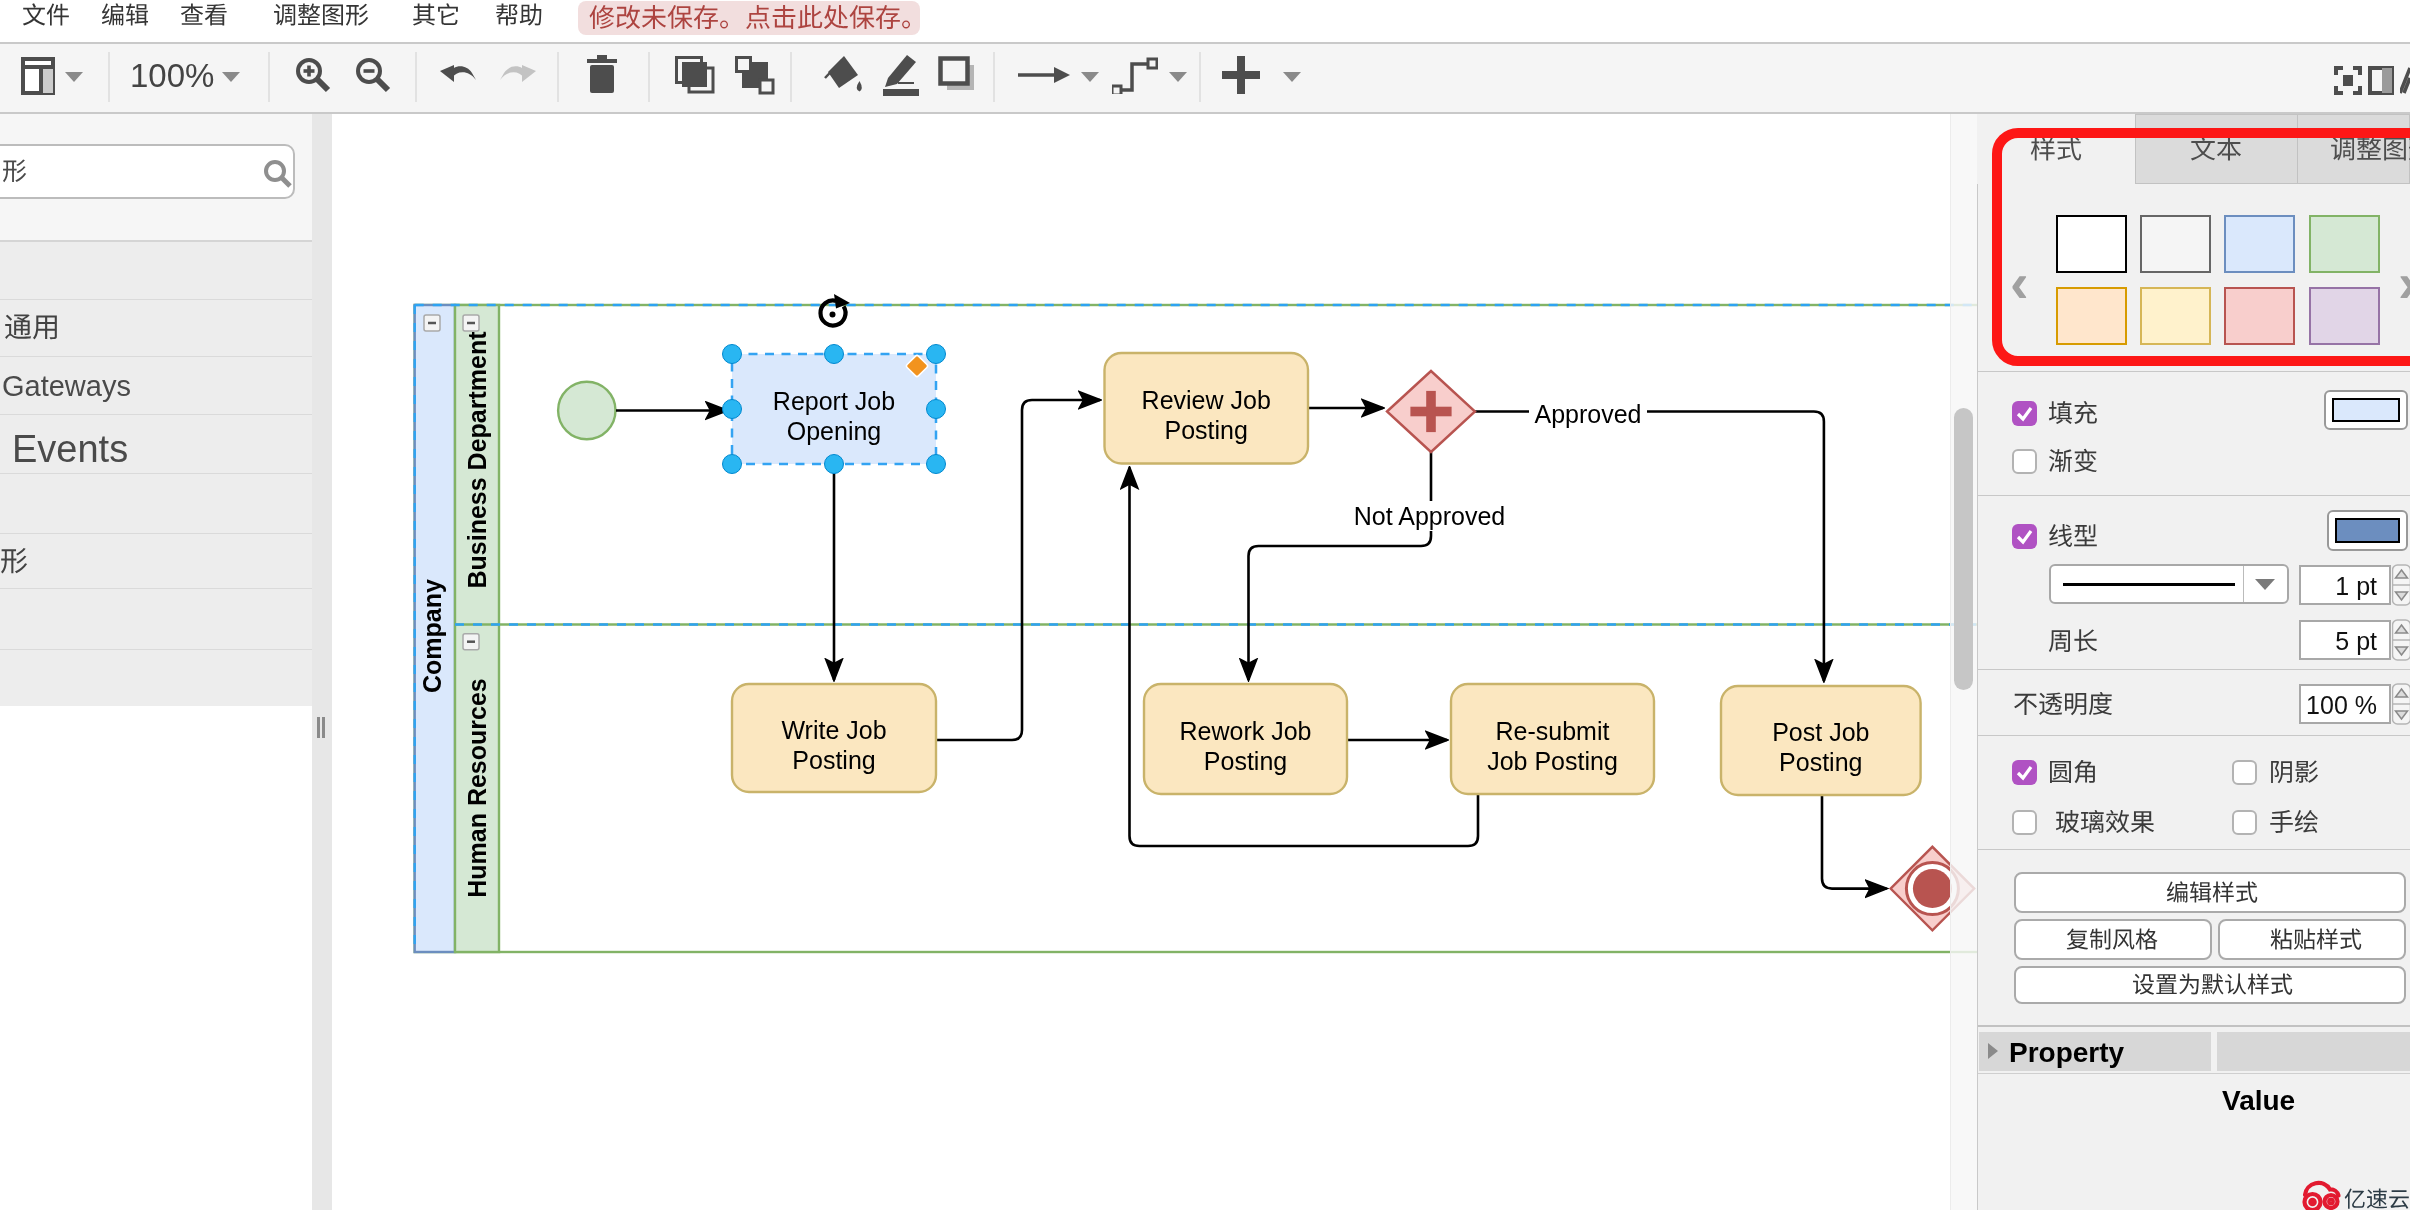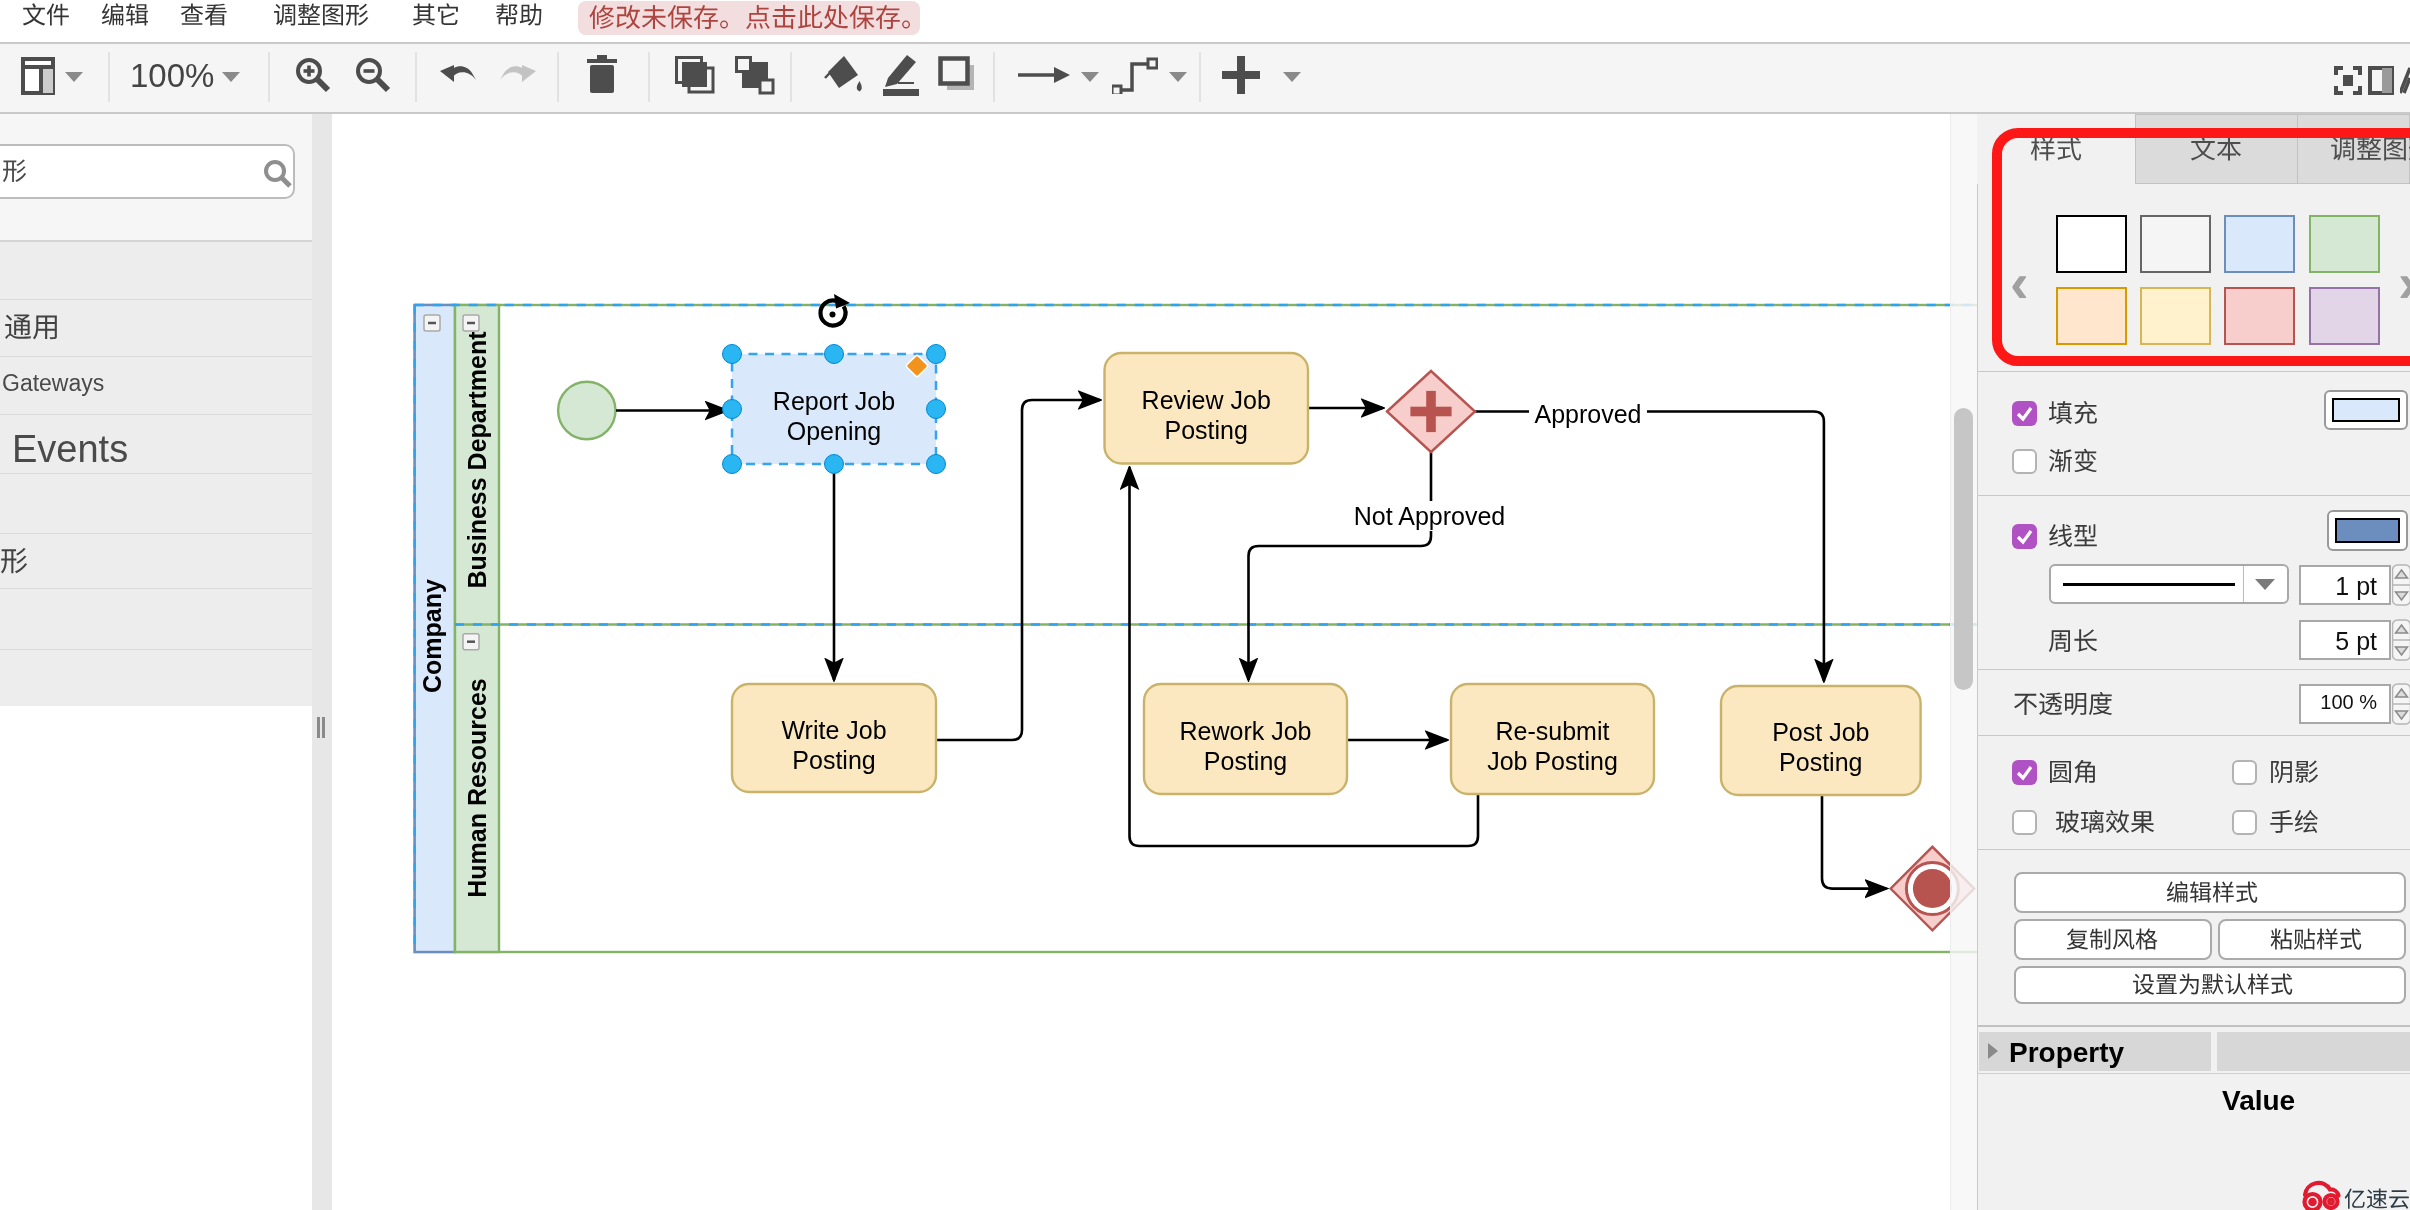--- a/index.html
+++ b/index.html
@@ -202,7 +202,7 @@
       <use href="#g25" x="1000"></use>
     </g>
   </svg>
-<div class="lat" style="left:2px;top:370px;font-size:23px;color:#4a4a4a">Gateways</div>
+<div class="lat" style="left:2px;top:370px;font-size:29px;color:#4a4a4a">Gateways</div>
 <div class="lat" style="left:12px;top:428px;font-size:38px;color:#4a4a4a">Events</div>
 <svg class="t" style="left:0.0px;top:0.0px" width="2" height="2">
     <g transform="translate(0,571.08) scale(0.02800,-0.02800)" fill="#424242">

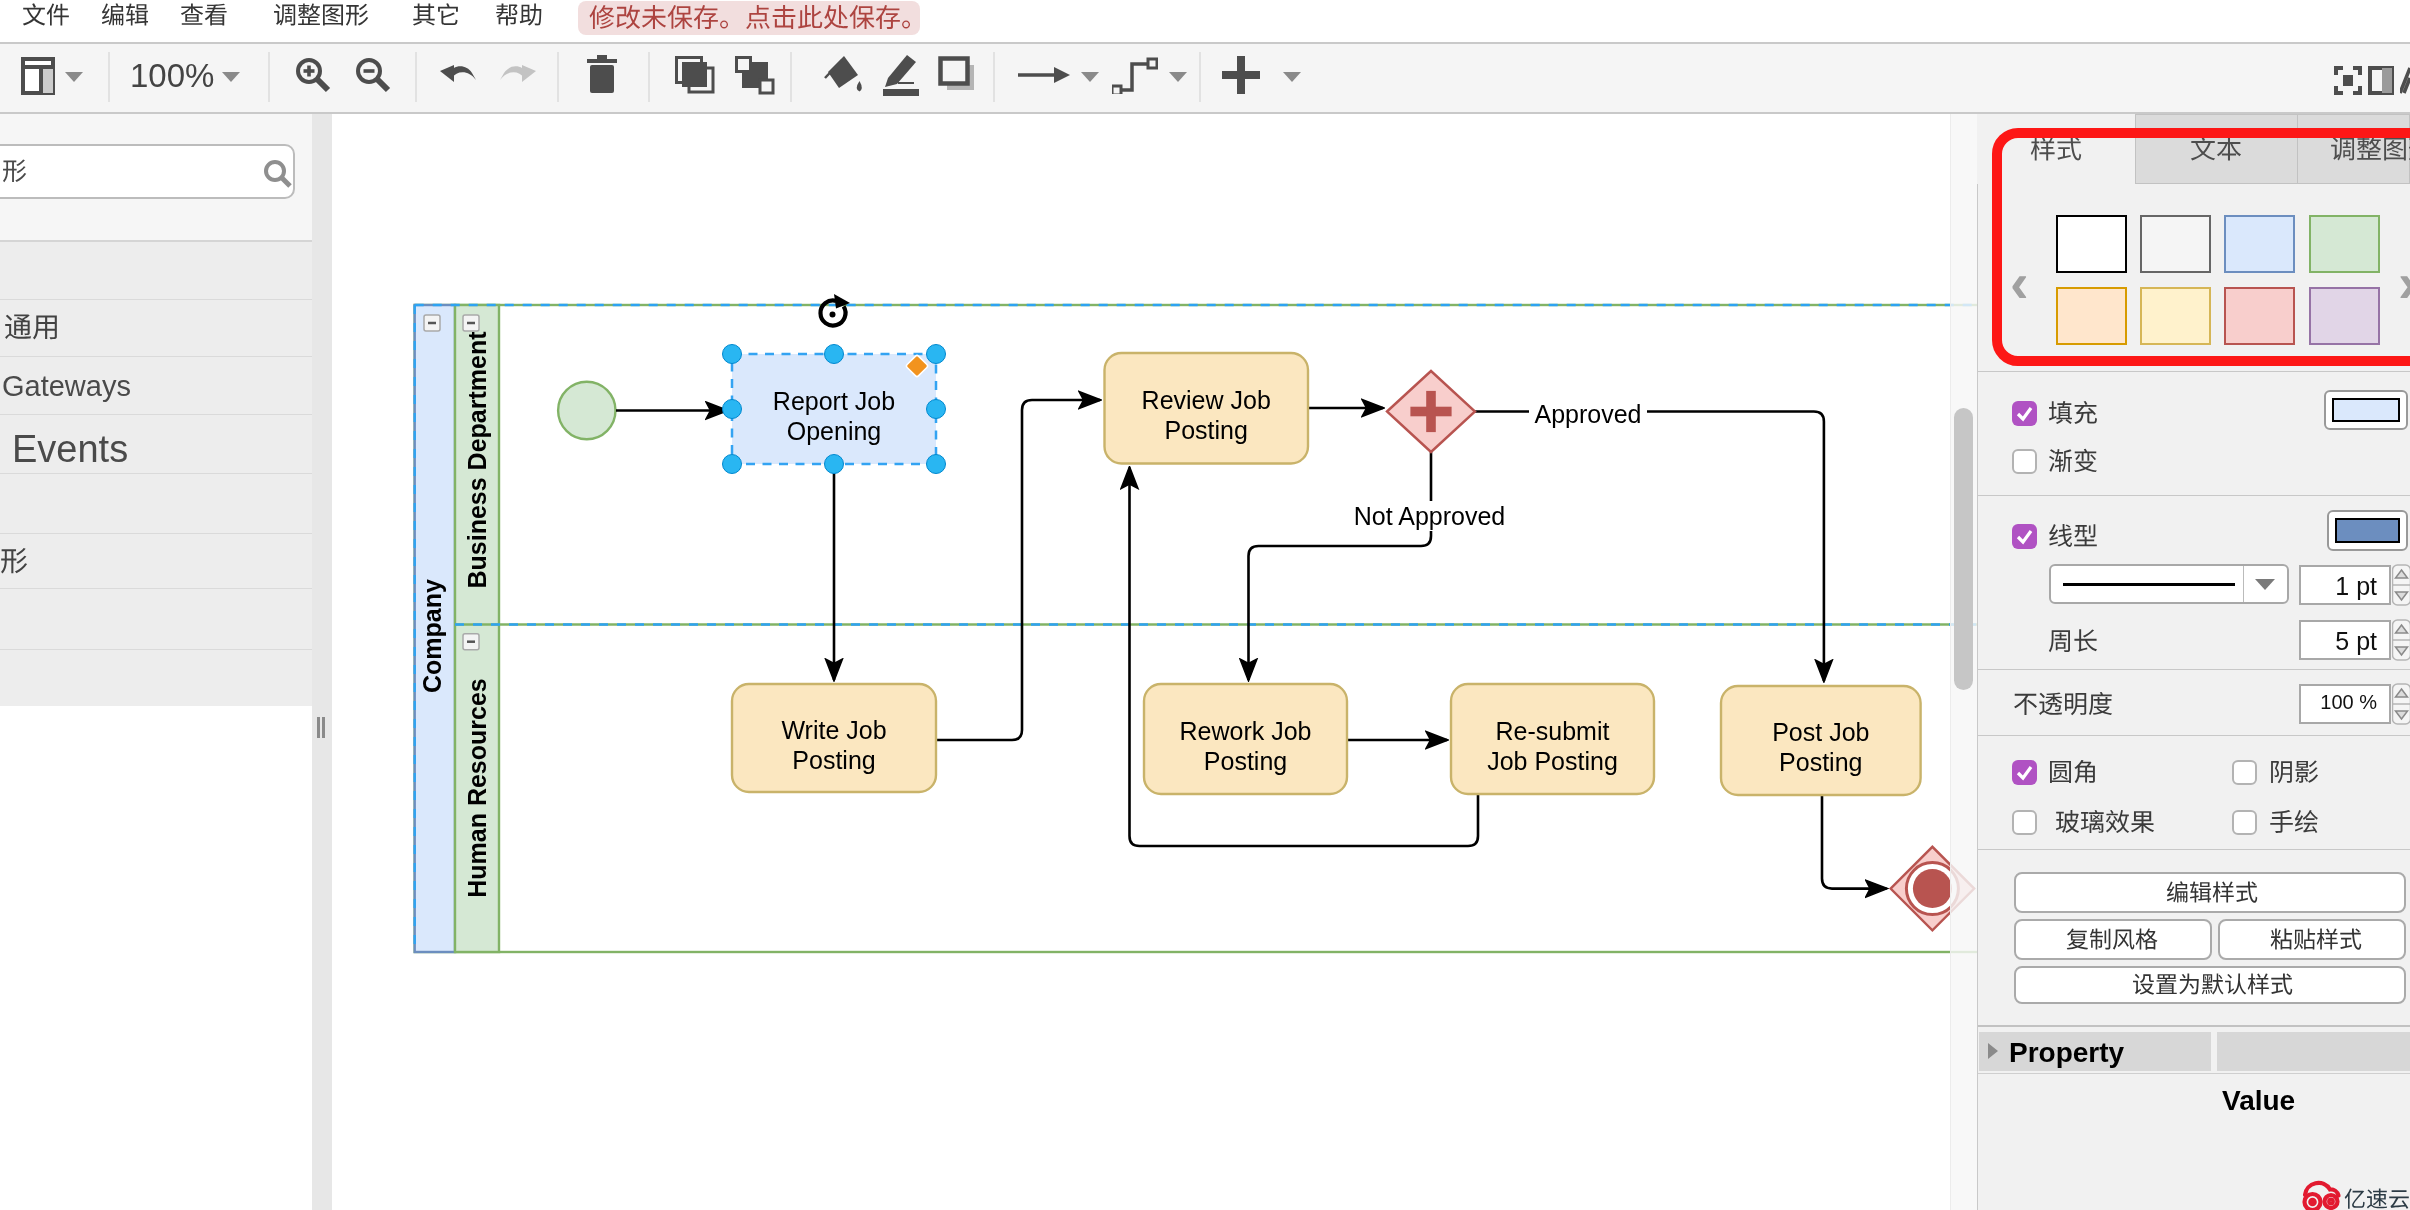--- a/index.html
+++ b/index.html
@@ -434,7 +434,7 @@
     <path d="M3.5,28 L15.5,28 L9.5,36 Z" fill="#dcdcdc" stroke="#8a8a8a" stroke-width="1.5"></path>
   </svg>
 <div class="abs" style="left:2299px;top:684px;width:92px;height:40px;background:#fff;border:2px solid #a8a8a8"></div>
-<div class="lat" style="left:2295px;top:691px;width:82px;text-align:right;font-size:20px;color:#111">100 %</div>
+<div class="lat" style="left:2295px;top:691px;width:82px;text-align:right;font-size:25px;color:#111">100 %</div>
 <svg class="abs" style="left:2392px;top:683px" width="20" height="42">
     <rect x="0.5" y="1" width="18" height="40" rx="5" fill="#f5f5f5" stroke="#b5b5b5" stroke-width="1.5"></rect>
     <line x1="1" y1="21" x2="19" y2="21" stroke="#b5b5b5" stroke-width="1.5"></line>

